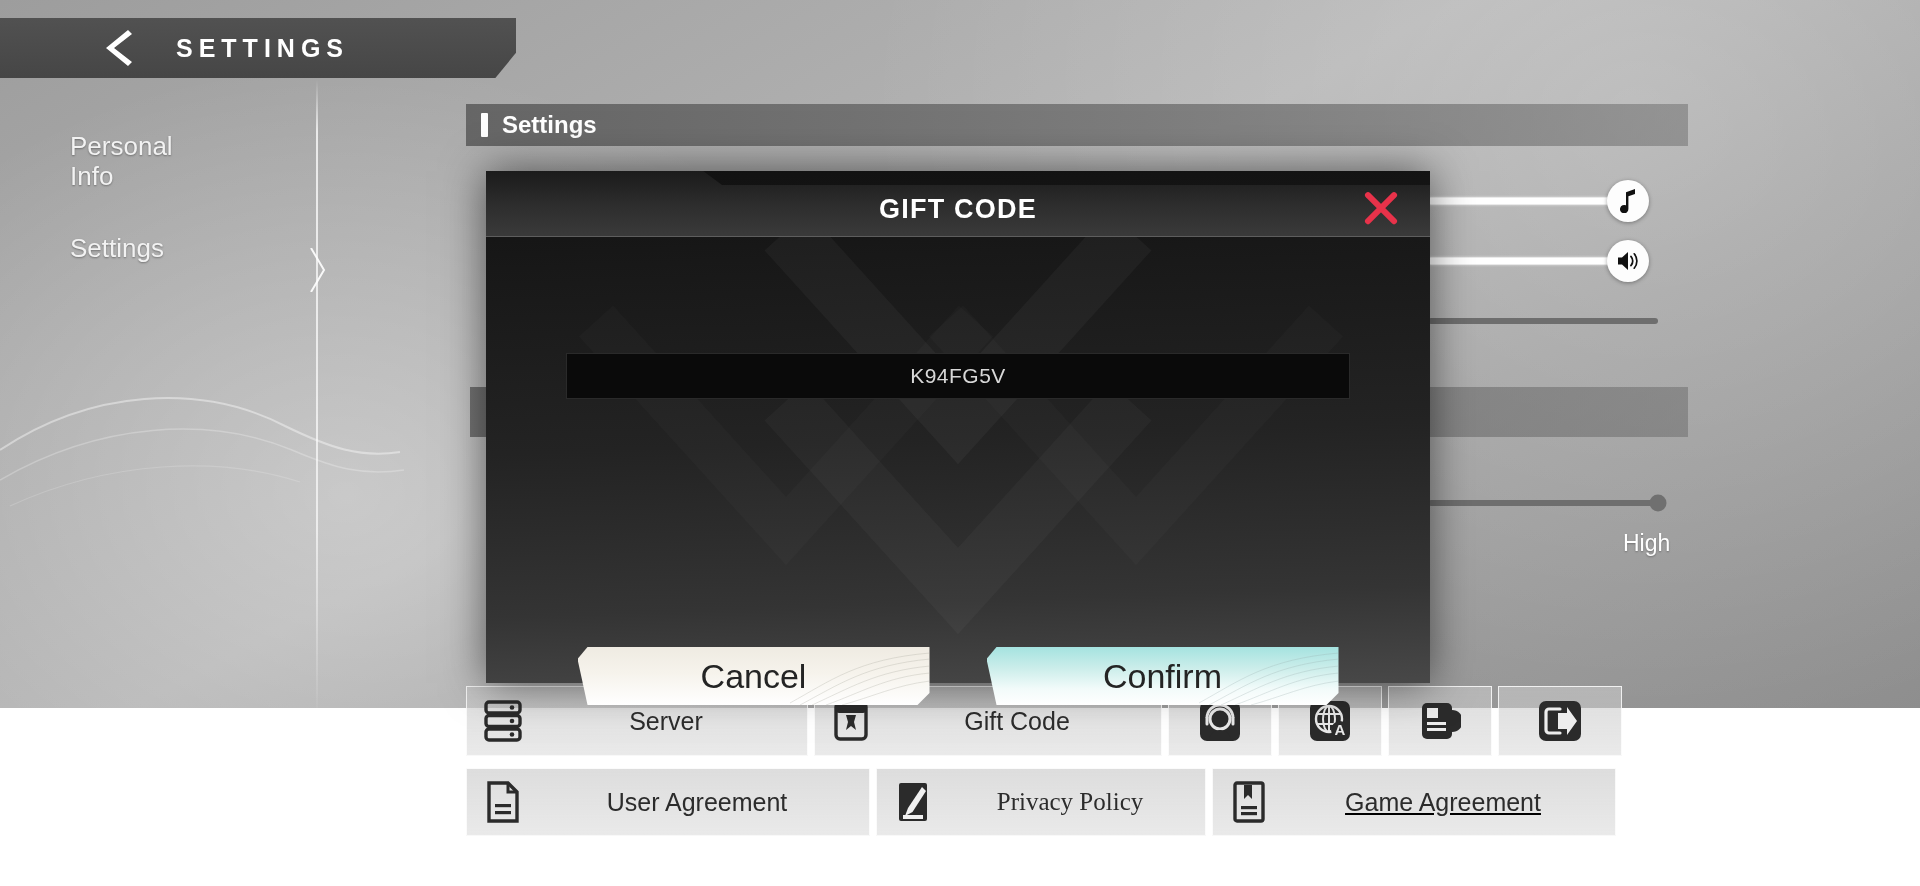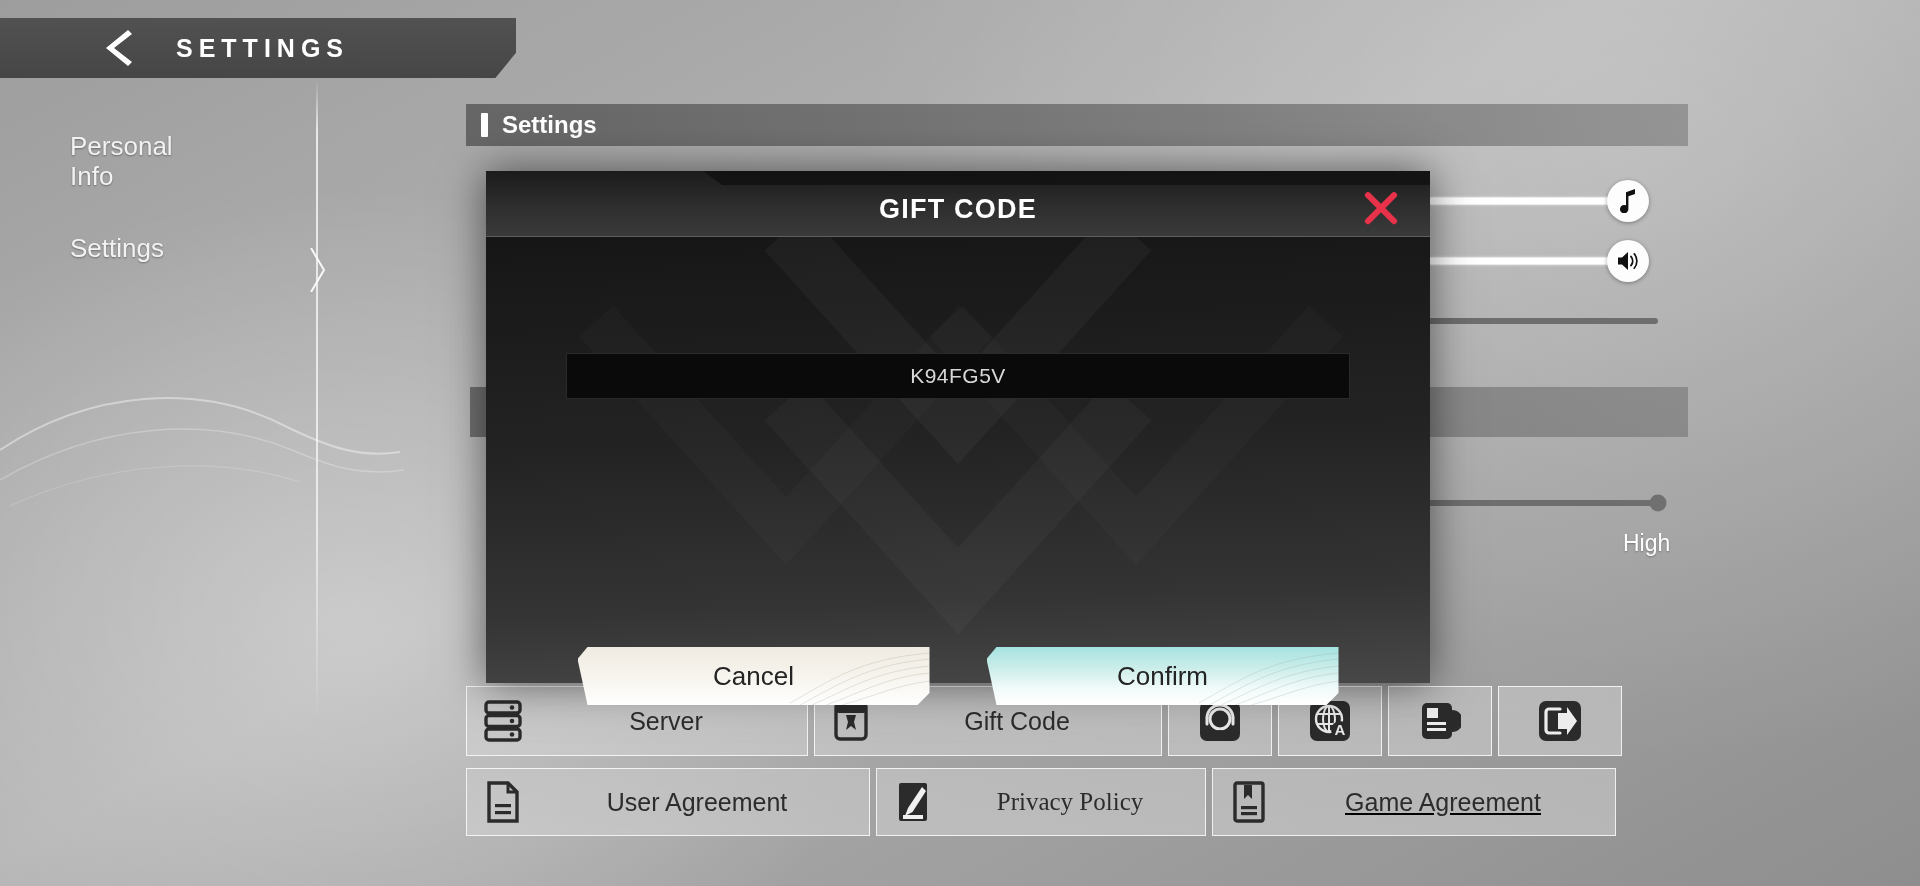--- a/index.html
+++ b/index.html
@@ -14,7 +14,7 @@
   #app {
     position: relative;
     width: 1920px;
-    height: 886px;
+    height: 708px;
     background:
       radial-gradient(ellipse 900px 700px at 18% 70%, rgba(255,255,255,0.30) 0%, rgba(255,255,255,0.0) 62%),
       radial-gradient(ellipse 1100px 900px at 85% 15%, rgba(255,255,255,0.22) 0%, rgba(255,255,255,0.0) 70%),

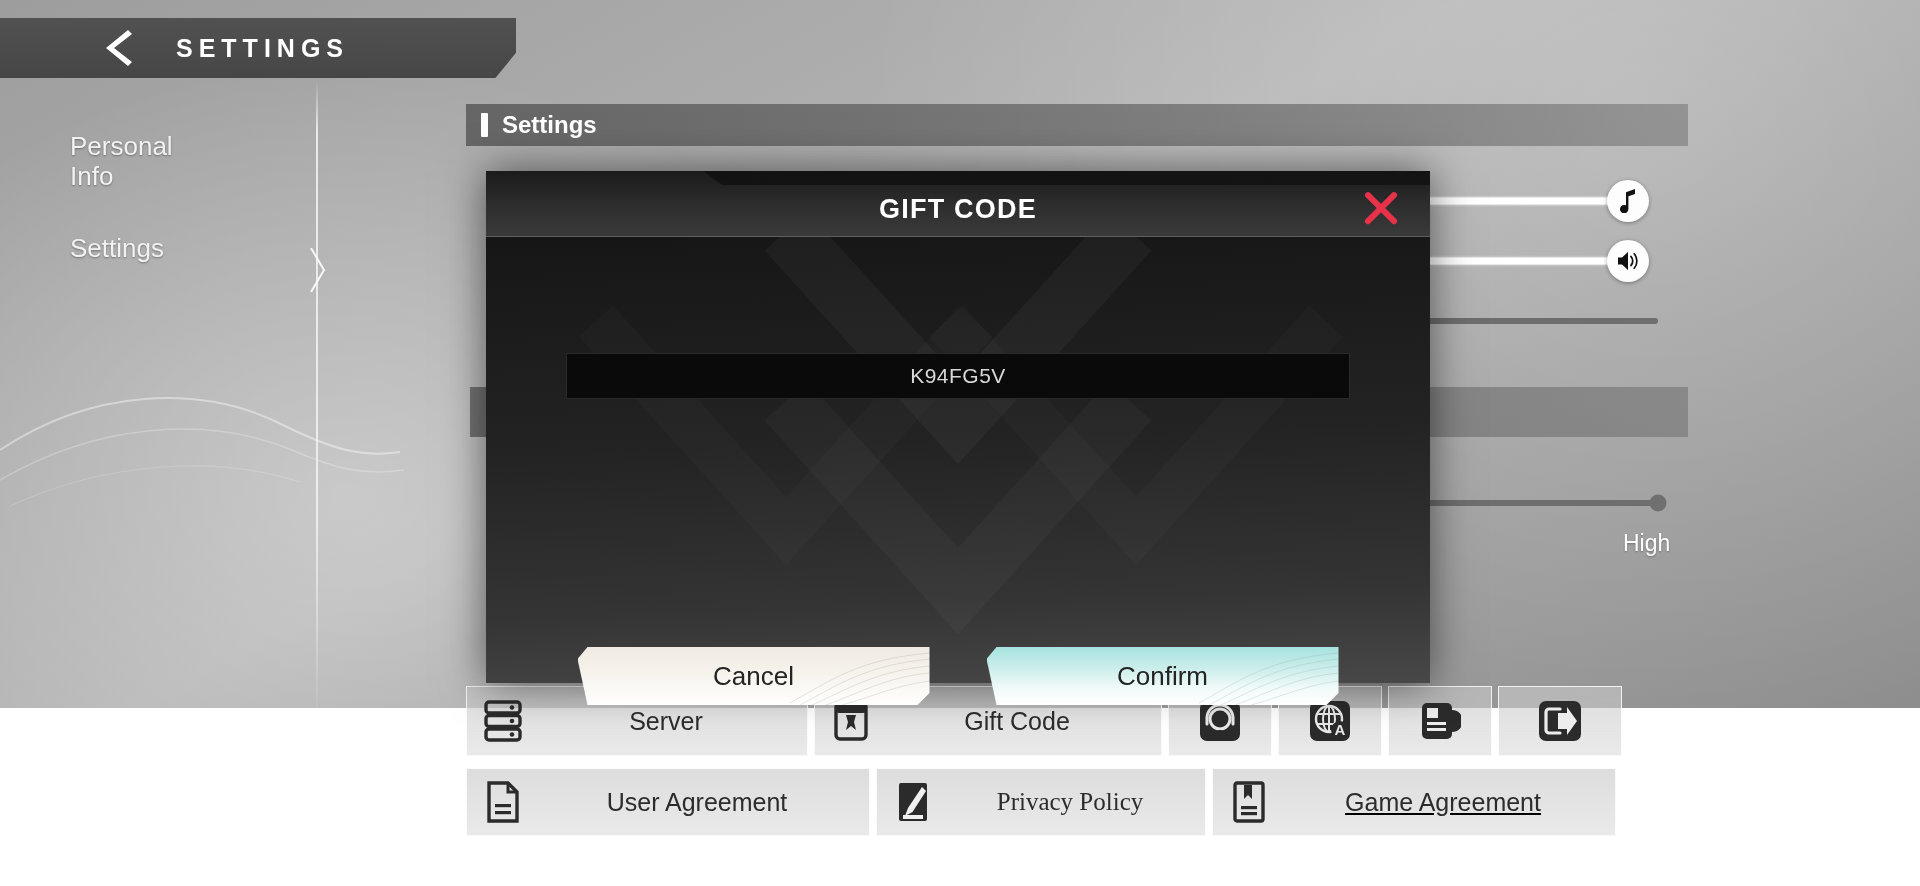--- a/index.html
+++ b/index.html
@@ -200,7 +200,7 @@
     box-shadow: 0 2px 6px rgba(0,0,0,0.35);
     overflow: hidden;
   }
-  .act-btn .lbl { color: #242424; font-size: 26px; position: relative; z-index: 2; }
+  .act-btn .lbl { color: #242424; font-size: 34px; position: relative; z-index: 2; }
   .act-cancel  { background: linear-gradient(180deg, #efebe2 0%, #f6f3ec 45%, #ffffff 100%); }
   .act-confirm { background: linear-gradient(180deg, #a5e3e0 0%, #cdeeeb 38%, #f2fbfa 72%, #ffffff 100%); }
   .act-swirl { position: absolute; right: 0; top: 0; bottom: 0; width: 150px; opacity: .5; z-index: 1; }

